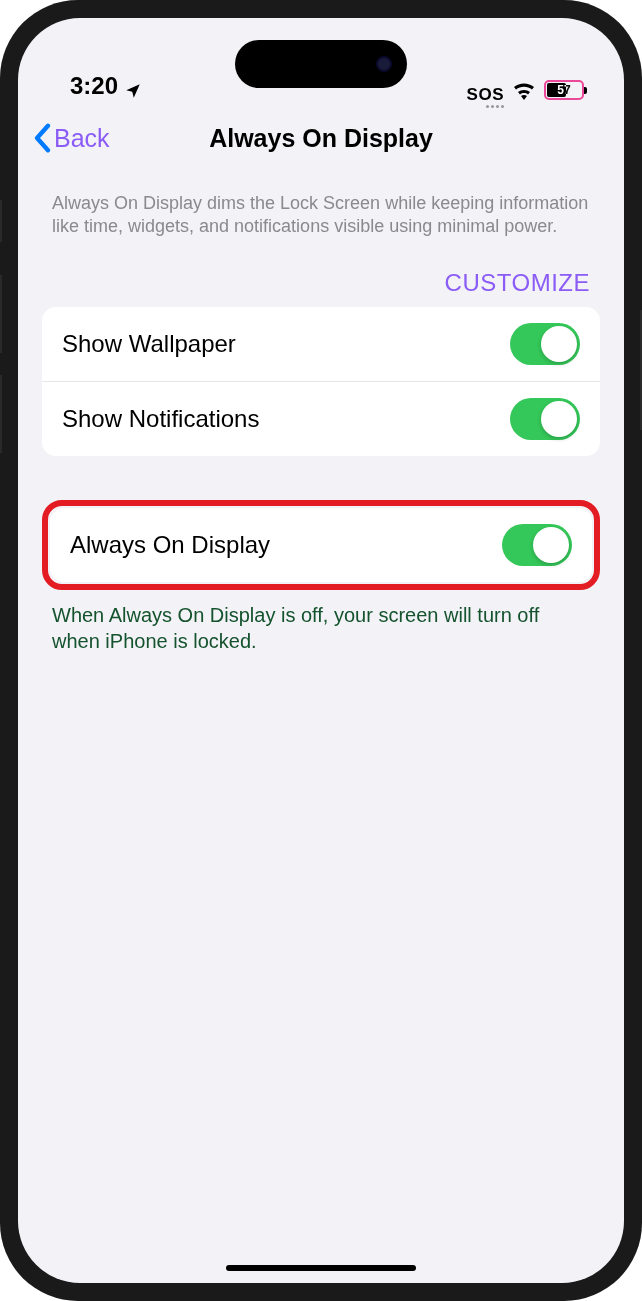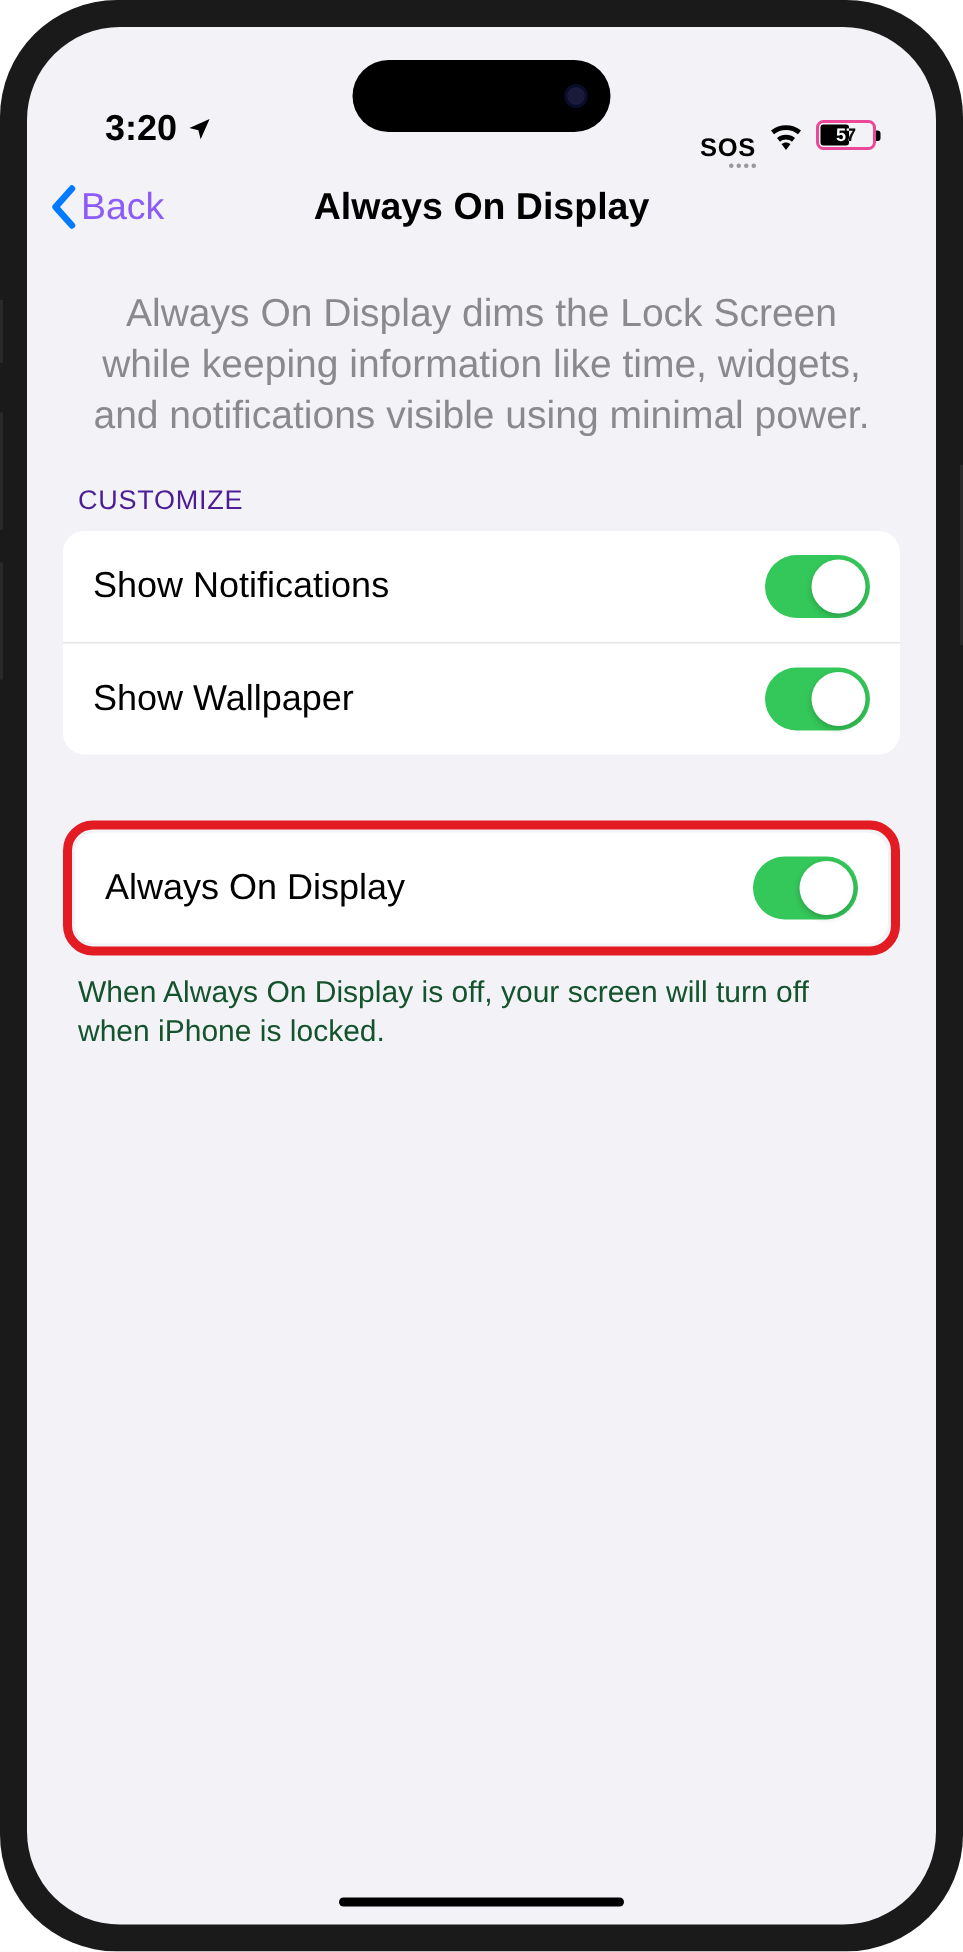--- a/index.html
+++ b/index.html
@@ -92,7 +92,7 @@
 
     .status-left {
       display: flex;
-      align-items: center;
+      align-items: flex-end;
       gap: 6px;
       font-size: 24px;
       font-weight: 600;

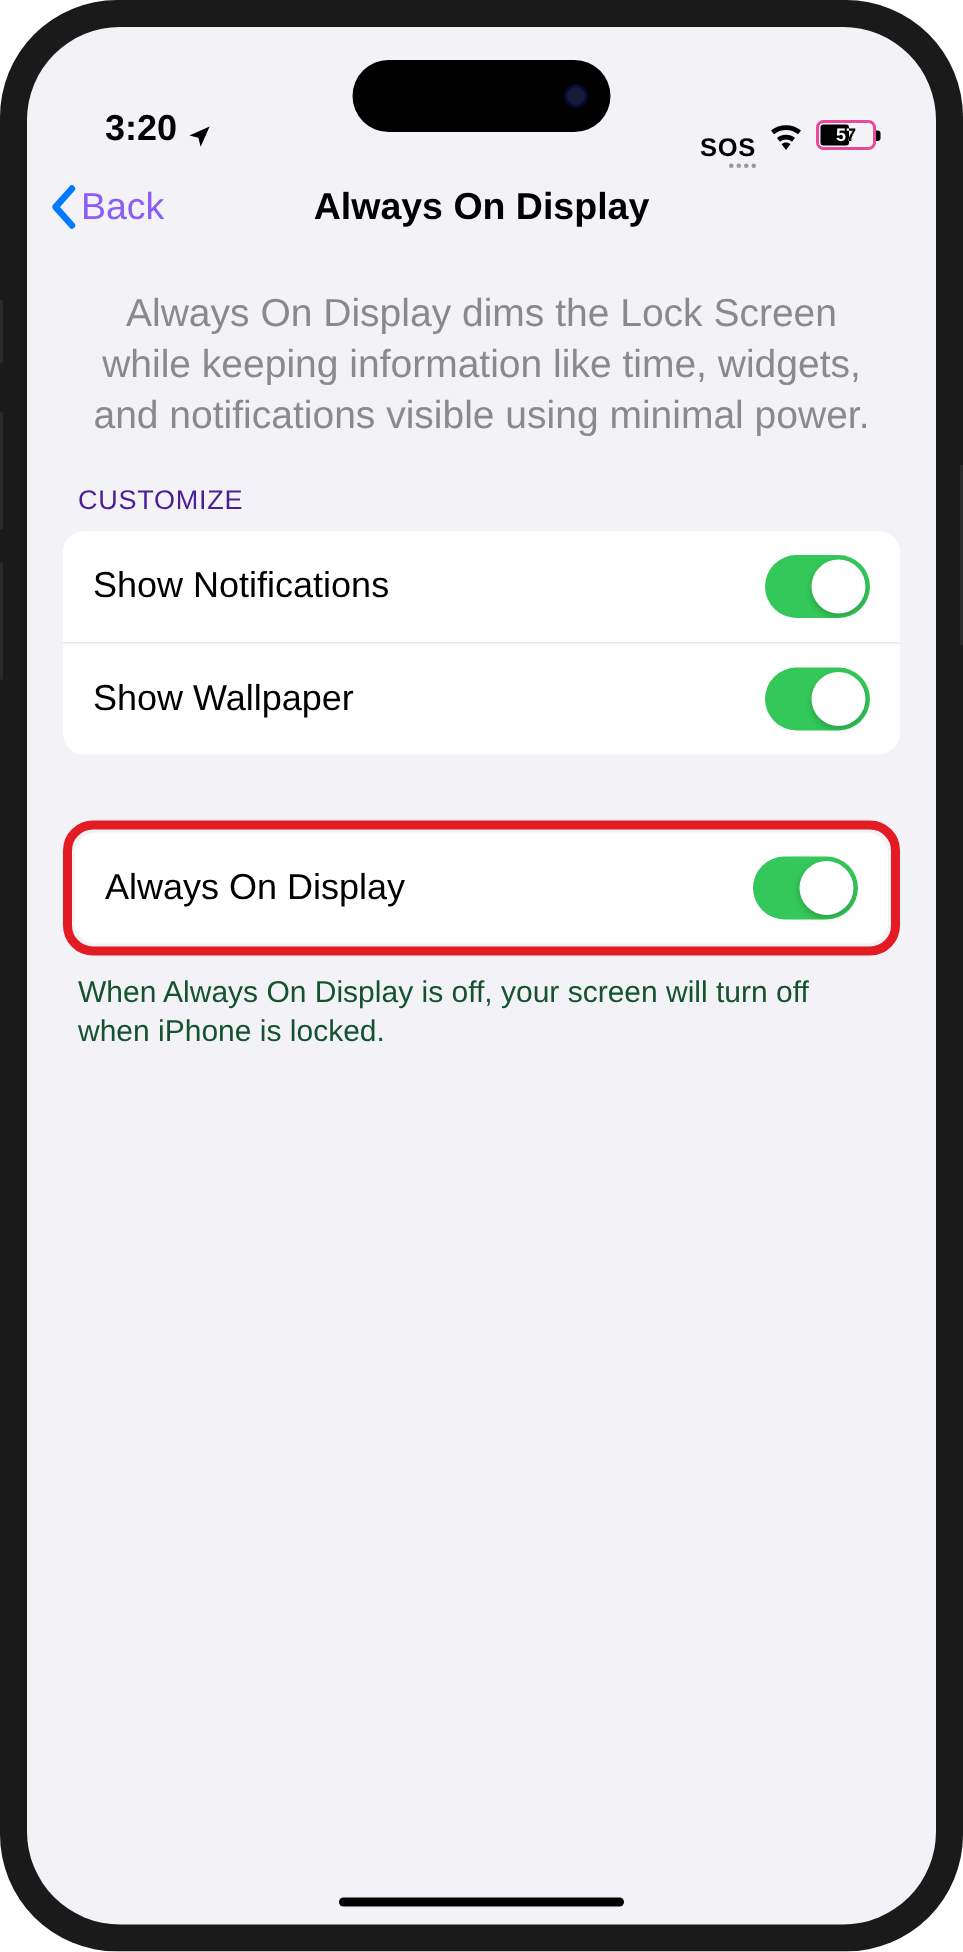--- a/index.html
+++ b/index.html
@@ -106,7 +106,7 @@
 
     .status-right {
       display: flex;
-      align-items: flex-end;
+      align-items: center;
       gap: 8px;
     }
 

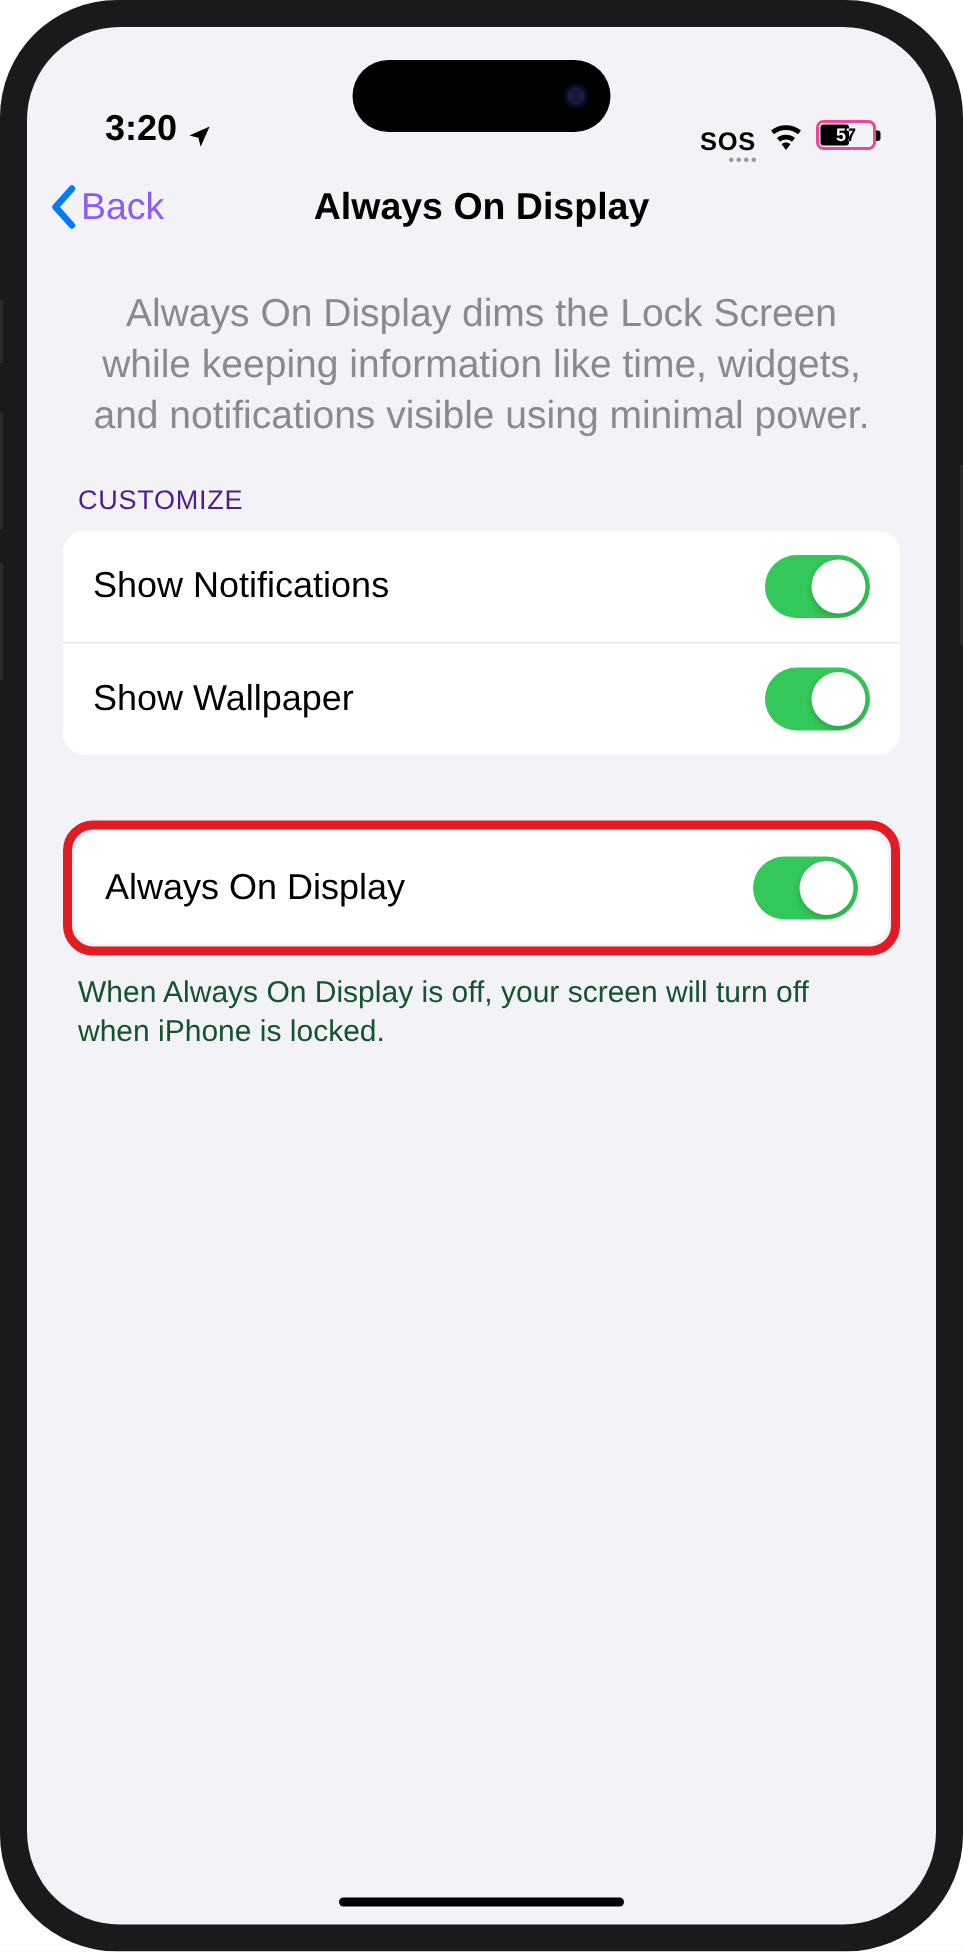--- a/index.html
+++ b/index.html
@@ -214,10 +214,9 @@
 
     .description {
       color: #8a8a8e;
-      font-size: 26px;
+      font-size: 18px;
       line-height: 1.3;
       padding: 24px 10px 0 10px;
-      text-align: center;
     }
 
     .section-header {

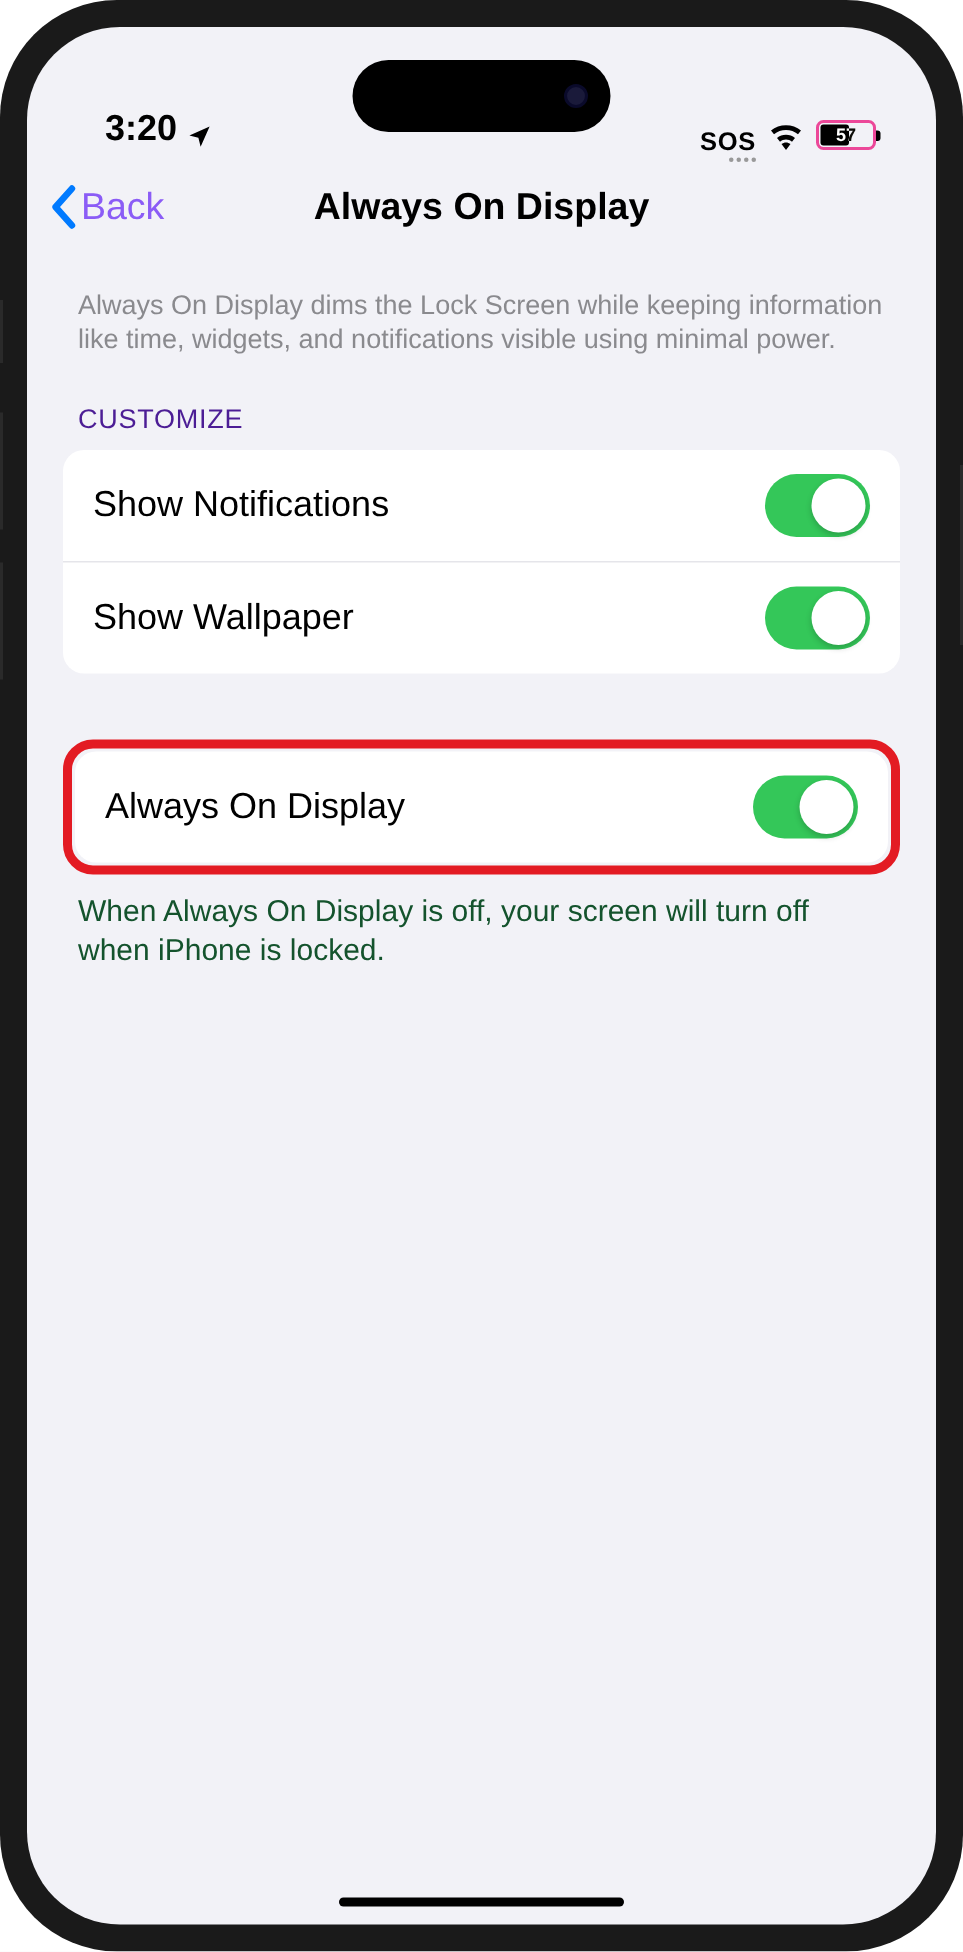--- a/index.html
+++ b/index.html
@@ -220,10 +220,11 @@
     }
 
     .section-header {
-      color: #4c1d95;
-      font-size: 18px;
+      color: #8b5cf6;
+      font-size: 24px;
       letter-spacing: 0.5px;
       padding: 30px 10px 10px 10px;
+      text-align: right;
     }
 
     .settings-group {

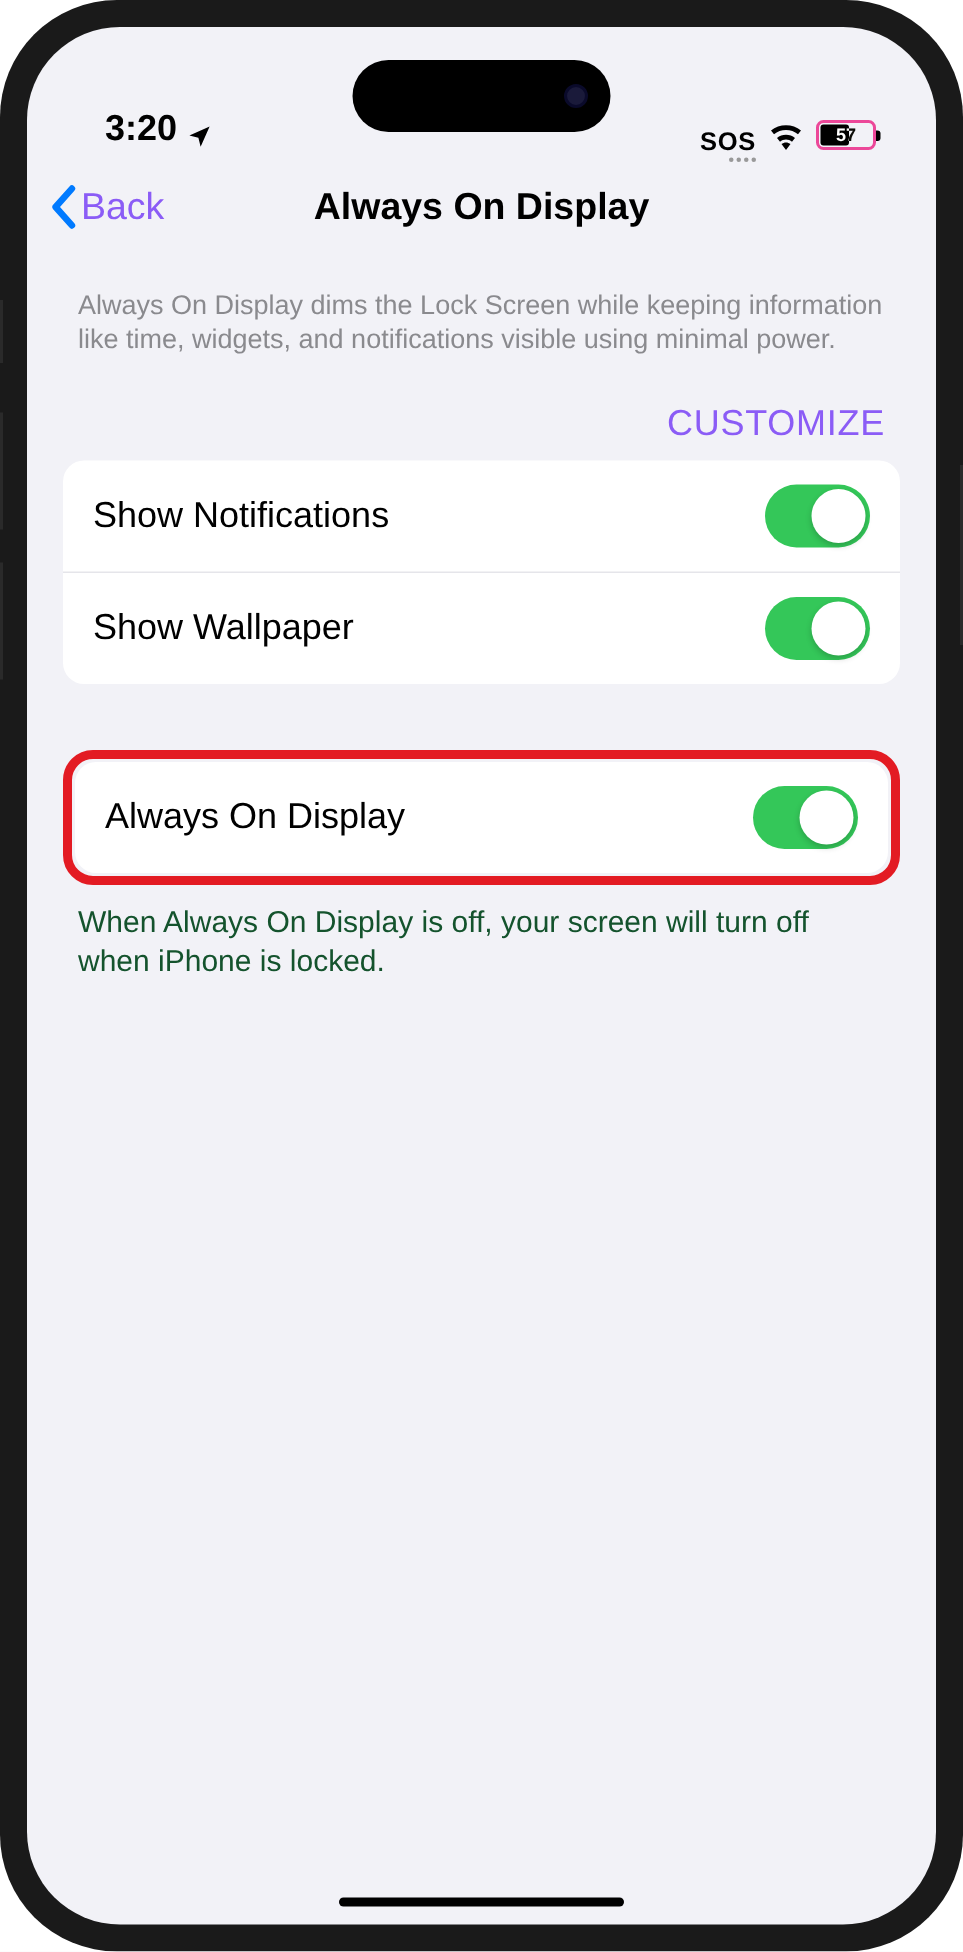--- a/index.html
+++ b/index.html
@@ -357,13 +357,13 @@
 
       <div class="settings-group">
         <div class="settings-row">
-          <span class="row-label">Show Notifications</span>
+          <span class="row-label">Show Wallpaper</span>
           <div class="toggle">
             <div class="toggle-knob"></div>
           </div>
         </div>
         <div class="settings-row">
-          <span class="row-label">Show Wallpaper</span>
+          <span class="row-label">Show Notifications</span>
           <div class="toggle">
             <div class="toggle-knob"></div>
           </div>

